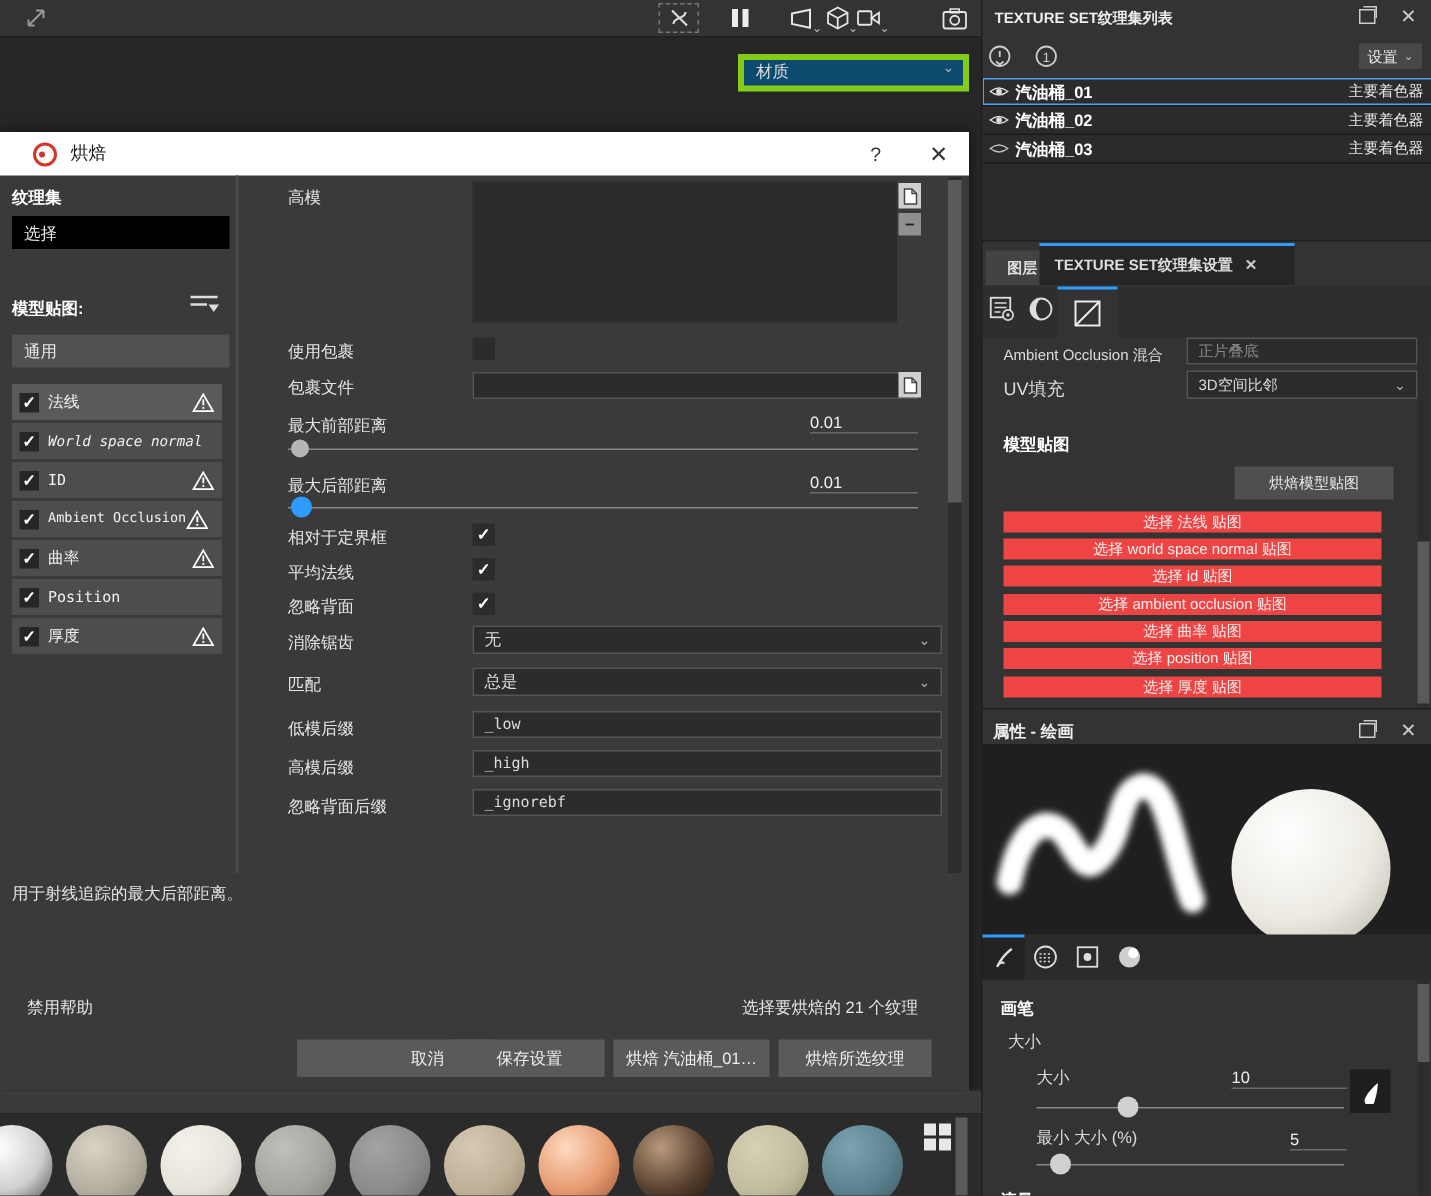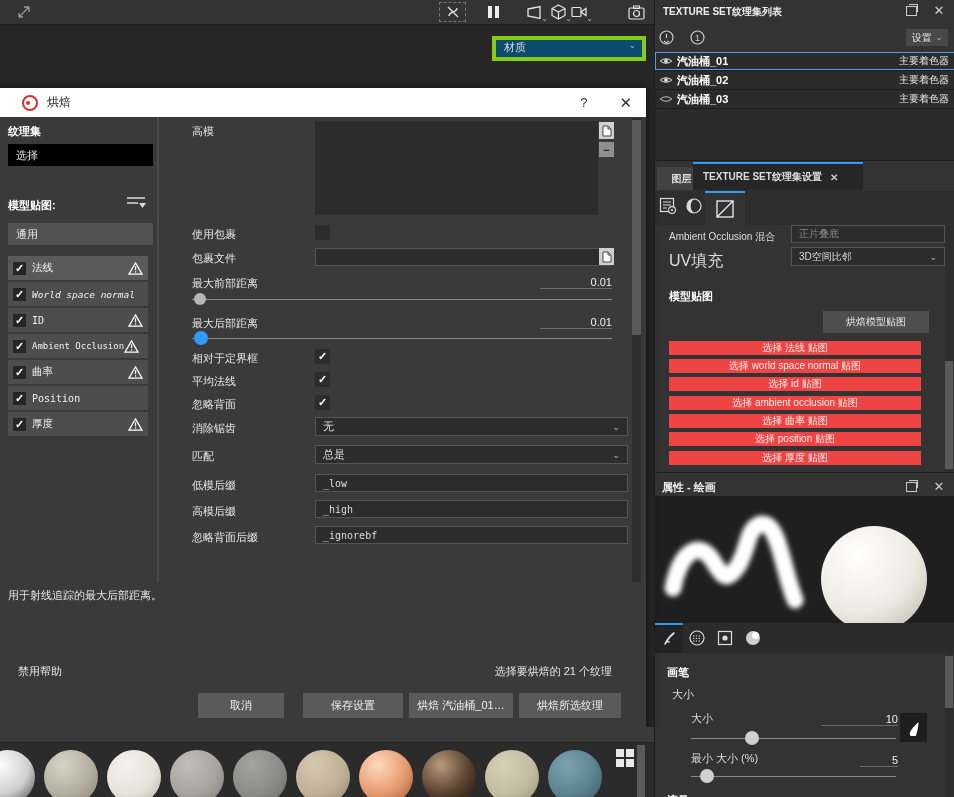--- a/index.html
+++ b/index.html
@@ -196,7 +196,7 @@
   <div class="abs input" style="left:136px;top:64px;width:138px;height:16px;">
     <span style="color:#8a8a8a;font-size:10px;">正片叠底</span>
   </div>
-  <div class="abs" style="left:14px;top:90px;font-size:16px;color:#ddd;">UV填充</div>
+  <div class="abs" style="left:14px;top:90px;font-size:12px;color:#ddd;">UV填充</div>
   <div class="abs select" style="left:136px;top:86px;width:138px;height:17px;">
     <span style="font-size:10px;">3D空间比邻</span>
       <span class="sel-chev">⌄</span>

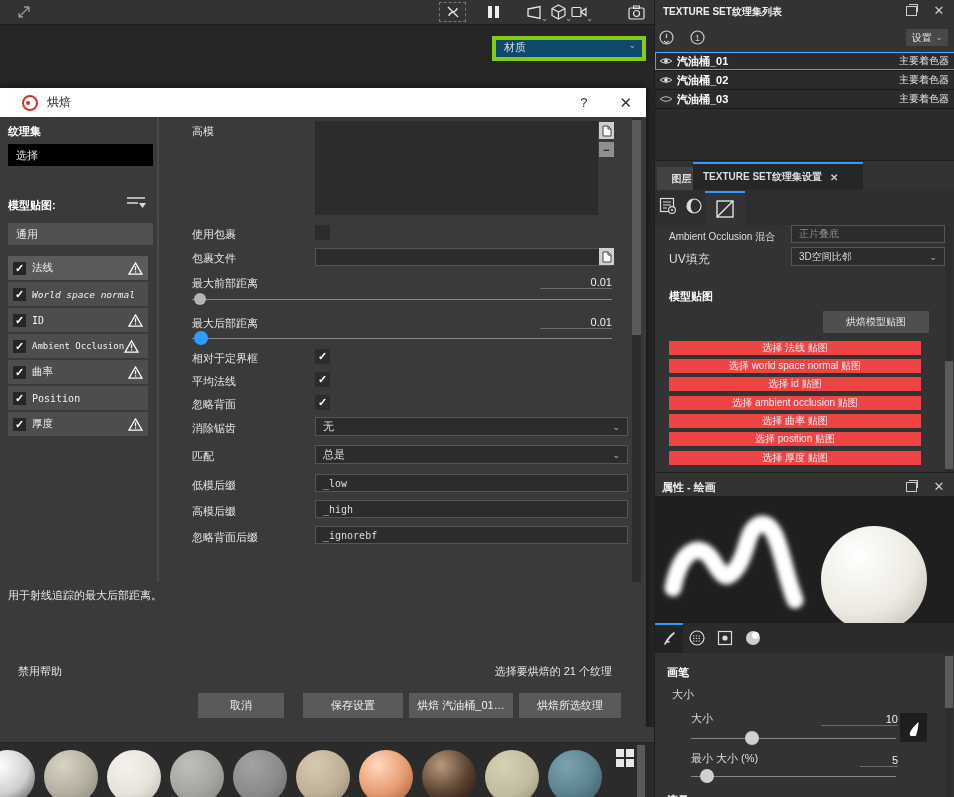--- a/index.html
+++ b/index.html
@@ -40,7 +40,7 @@
   .map-row .warn{margin-left:auto;}
   .dlabel{position:absolute;left:192px;font-size:11px;color:#e5e5e5;white-space:nowrap;}
   .llabel{position:absolute;left:8px;font-size:11px;color:#e5e5e5;white-space:nowrap;}
-  .dval{position:absolute;text-align:right;border-bottom:1px solid #6a6a6a;color:#eee;font-size:11px;}
+  .dval{position:absolute;text-align:left;border-bottom:1px solid #6a6a6a;color:#eee;font-size:11px;}
   .lightbtn{background:#cfcfcf;display:flex;align-items:center;justify-content:center;}
   .dlg-btn{position:absolute;top:605px;height:25px;background:#5a5a5a;color:#efefef;font-size:11px;display:flex;align-items:center;justify-content:center;}
   

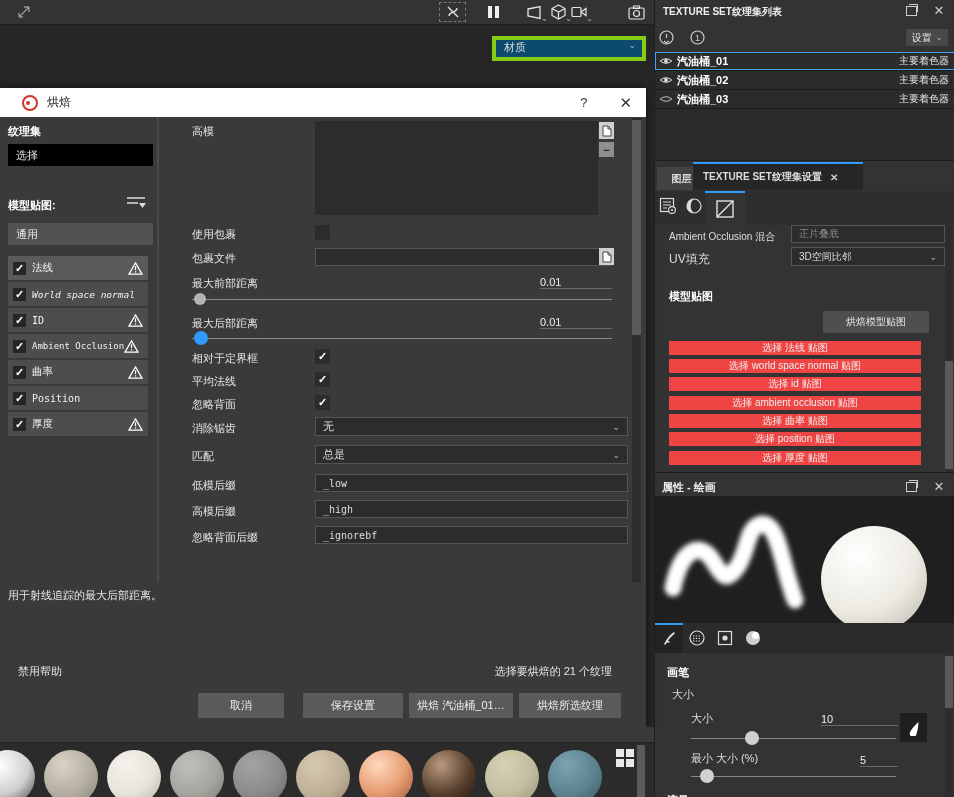--- a/index.html
+++ b/index.html
@@ -472,7 +472,7 @@
   <div class="abs" style="left:18px;top:576px;font-size:11px;color:#e5e5e5;">禁用帮助</div>
   <div class="abs" style="left:412px;top:576px;width:200px;text-align:right;font-size:11px;color:#e5e5e5;">选择要烘焙的 21 个纹理</div>
 
-  <div class="dlg-btn" style="left:198px;width:86px;">
+  <div class="dlg-btn" style="left:198px;width:86px;padding-left:44px;">
       <span>取消</span>
     </div>
   <div class="dlg-btn" style="left:303px;width:100px;">

